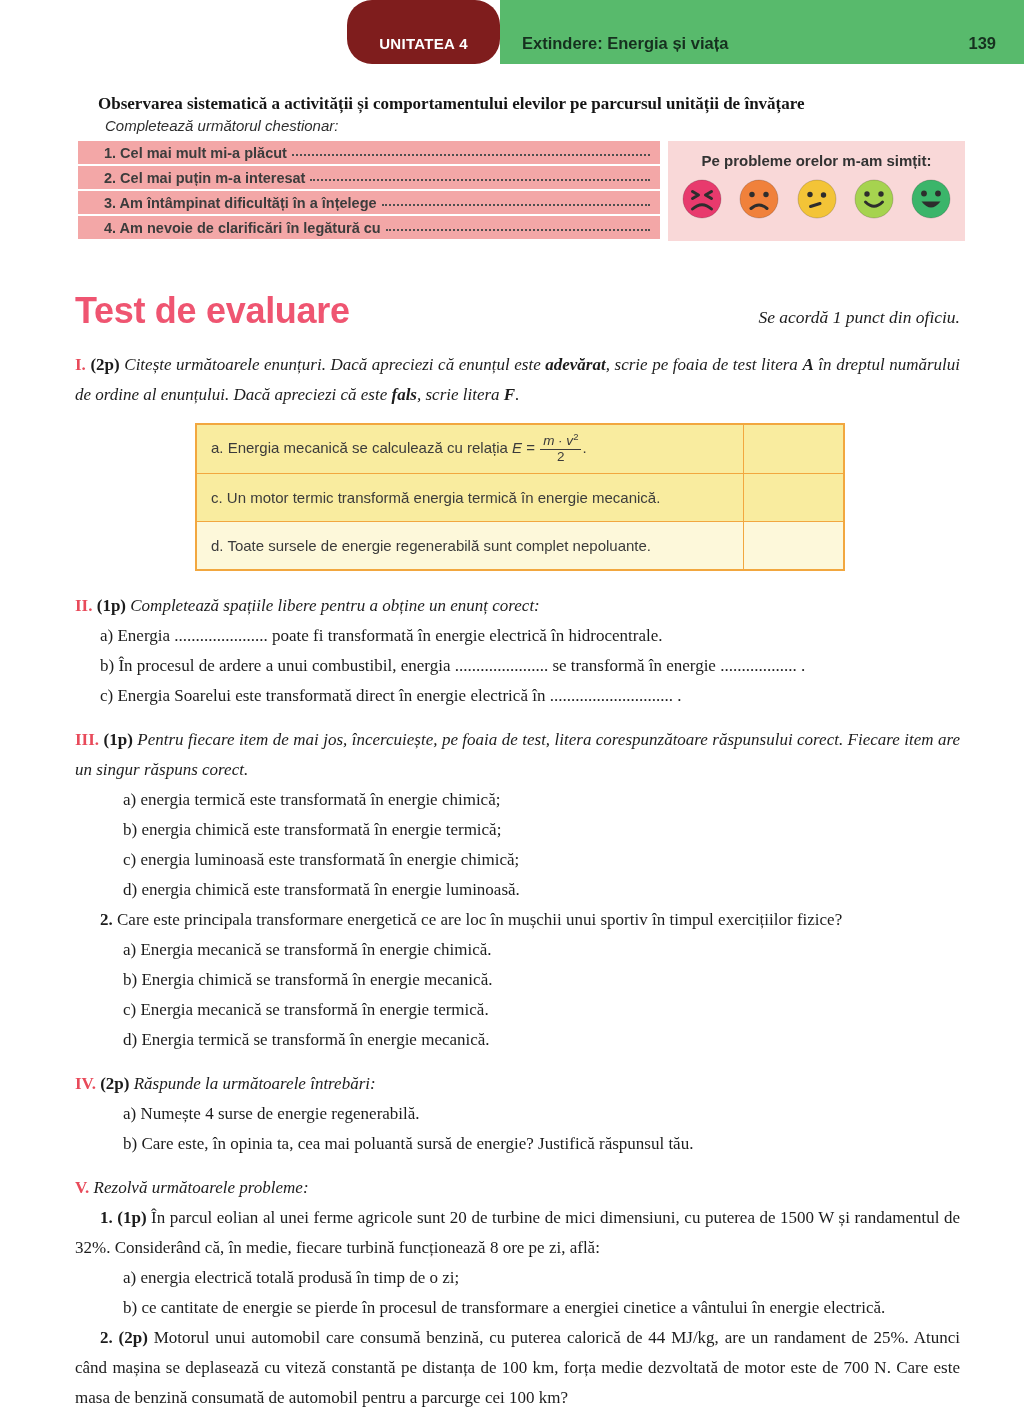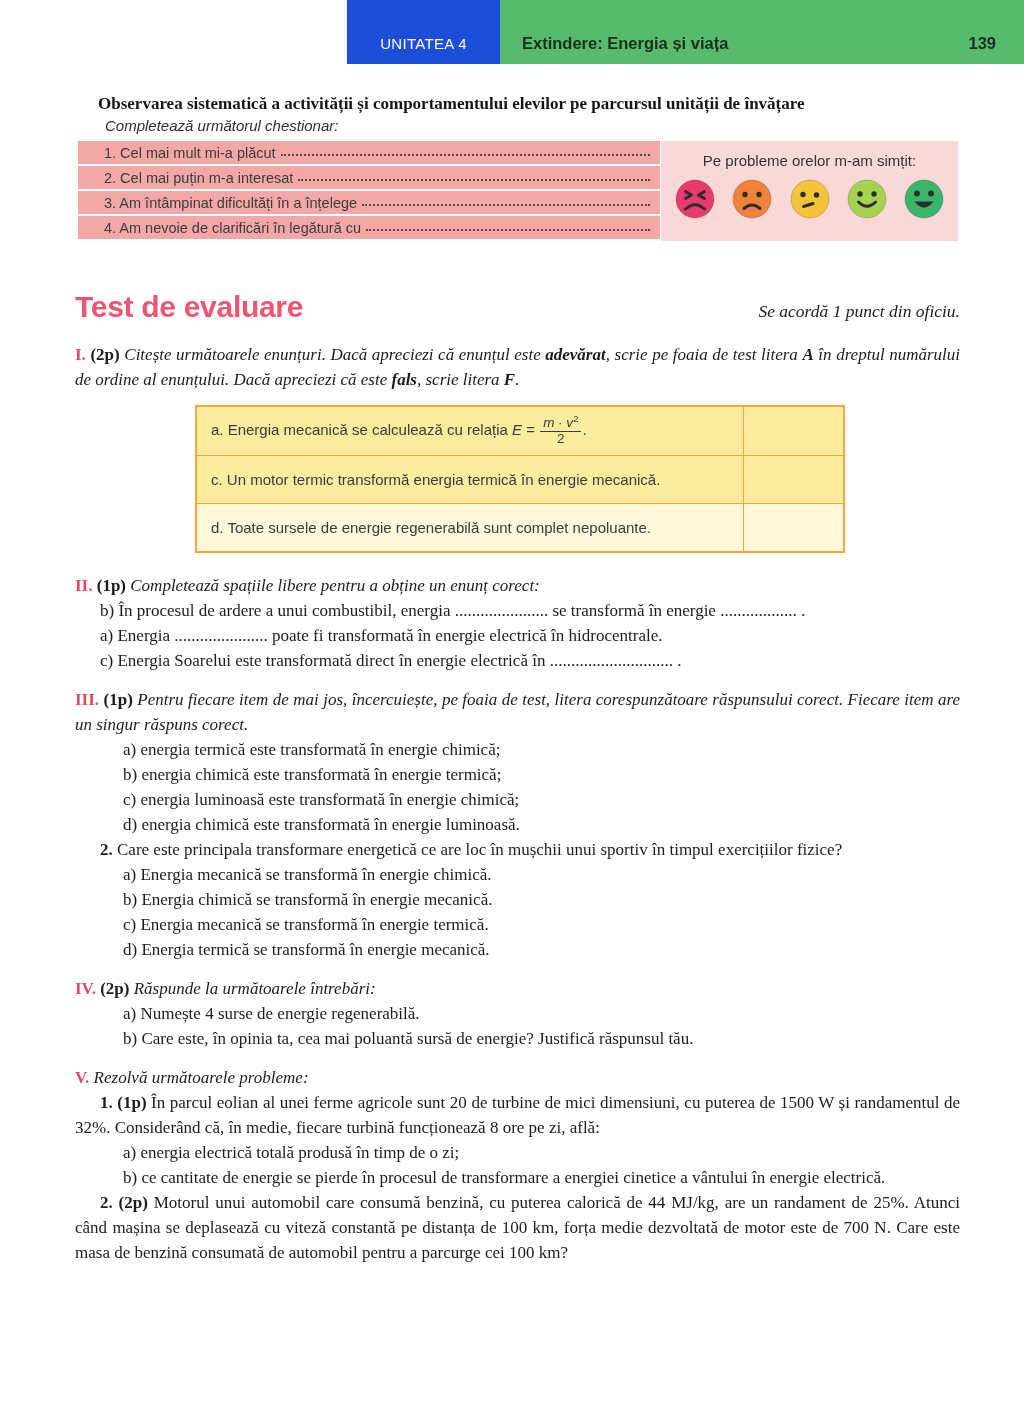--- a/index.html
+++ b/index.html
@@ -12,10 +12,10 @@
   .header { display:flex; height:64px; width:1024px; }
   .header .spacer { width:347px; background:#ffffff; }
   .header .unit-box {
-    width:153px; background:#1d4ed8; color:#ffffff;
+    width:153px; background:#7f1d1d; color:#ffffff;
     display:flex; align-items:flex-end; justify-content:center;
-    font-family:"Liberation Sans", sans-serif; font-weight:normal;
-    font-size:15px; padding-bottom:12px; letter-spacing:.3px;
+    font-family:"Liberation Sans", sans-serif; font-weight:bold;
+    font-size:15px; padding-bottom:12px; letter-spacing:.3px;border-radius:25px;
   }
   .header .section-bar {
     flex:1; background:#58ba6c; display:flex; align-items:flex-end;

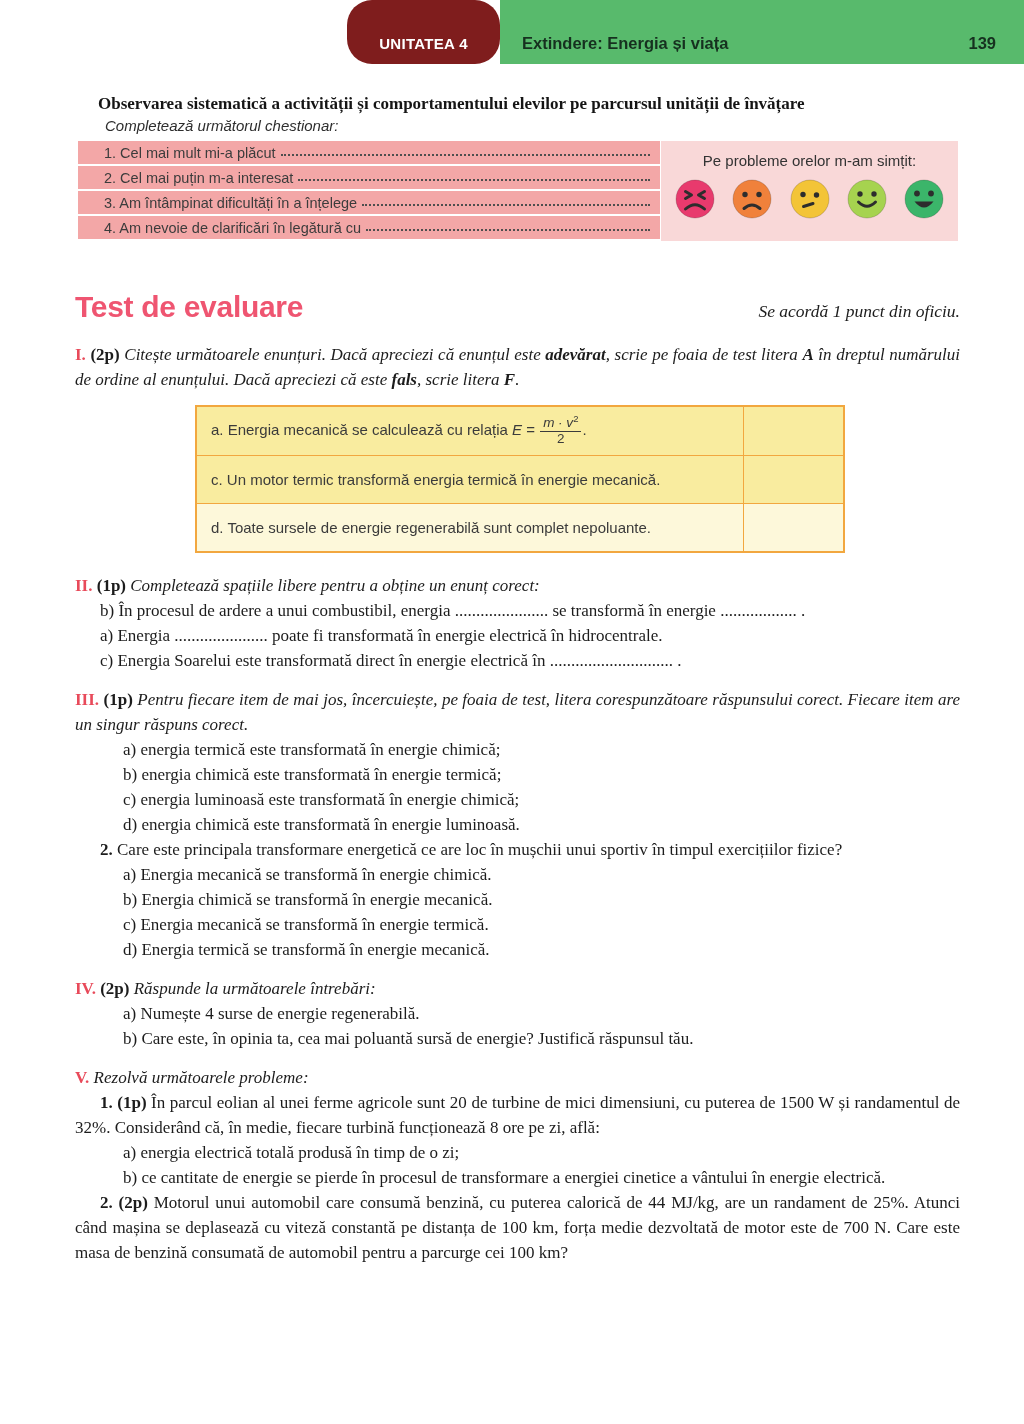--- a/index.html
+++ b/index.html
@@ -34,7 +34,7 @@
     margin:3px 0 0 105px; font-family:"Liberation Sans", sans-serif;
     font-style:italic; font-size:15px; color:#2e2e2e;
   }
-  .obs-body { margin:7px 0 0 78px; display:flex; gap:1px; }
+  .obs-body { margin:7px 0 0 78px; display:flex; gap:8px;font-weight:bold; }
   .obs-rows { width:582px; }
   .obs-row {
     height:23px; background:#f3a7a7; margin-bottom:2px;

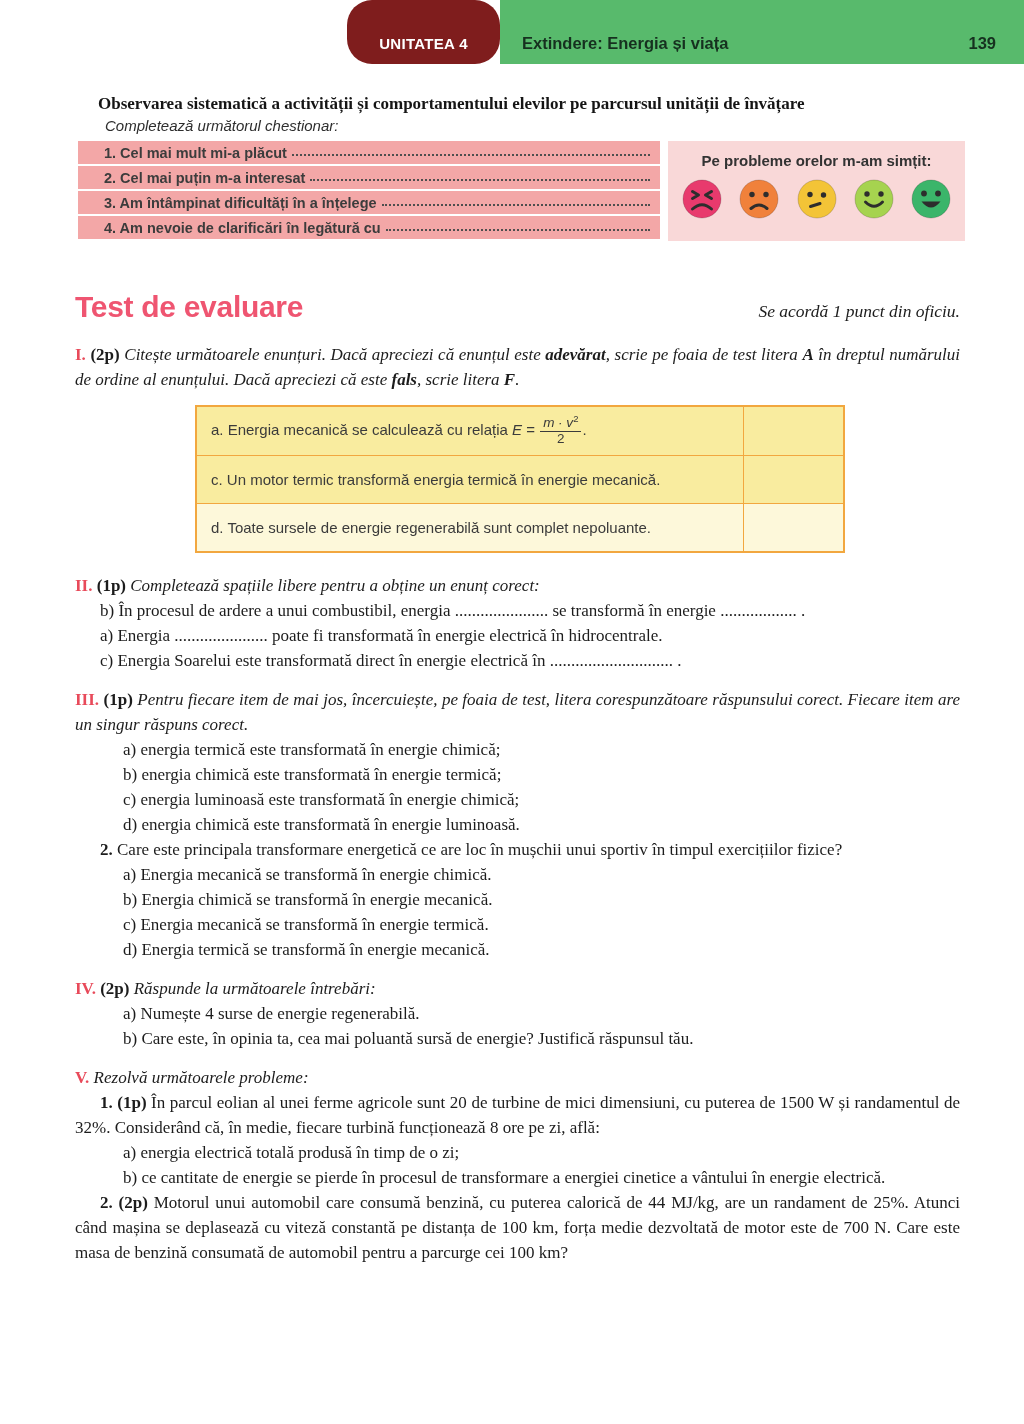--- a/index.html
+++ b/index.html
@@ -62,7 +62,7 @@
   }
   .test-title {
     font-family:"Liberation Sans", sans-serif; font-weight:bold;
-    font-size:30px; color:#ef5571; letter-spacing:-.3px;
+    font-size:36px; color:#ef5571; letter-spacing:-.3px;
   }
   .test-note { font-style:italic; font-size:17.5px; color:#1c1c1c;text-align:right; }
   

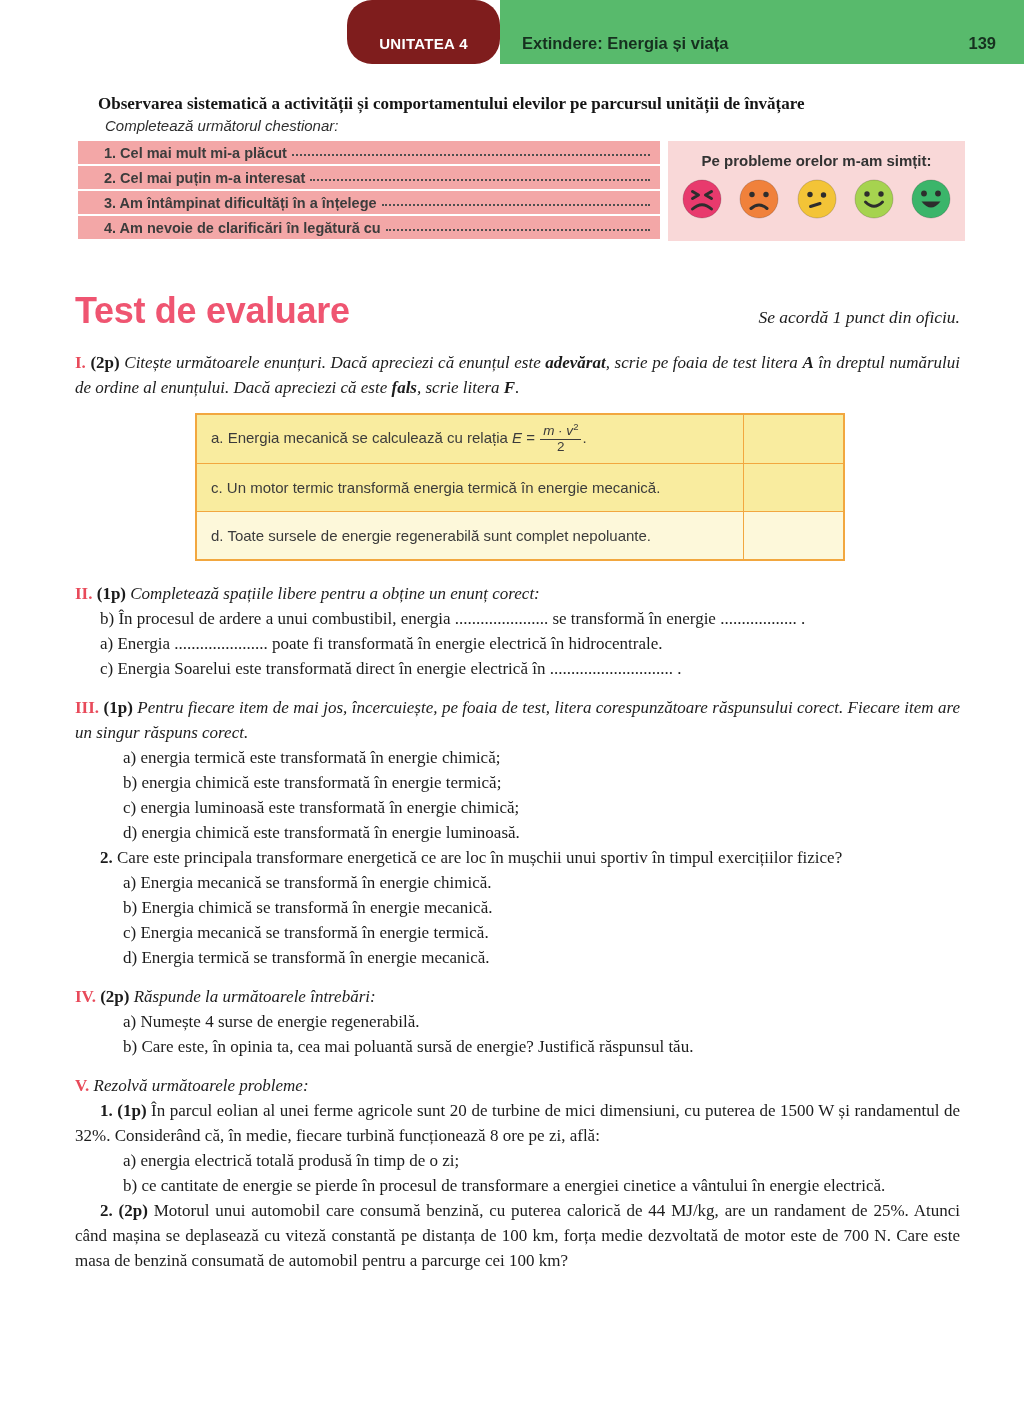--- a/index.html
+++ b/index.html
@@ -66,7 +66,7 @@
   }
   .test-note { font-style:italic; font-size:17.5px; color:#1c1c1c;text-align:right; }
   
-  .para { margin:0 64px 0 75px; font-size:17px; line-height:25px; }
+  .para { margin:0 64px 0 75px; font-size:17px; line-height:30px; }
   .just { text-align:justify; }
   .rnum { color:#e84a5a; font-weight:bold; }
   .pts  { font-weight:bold; }

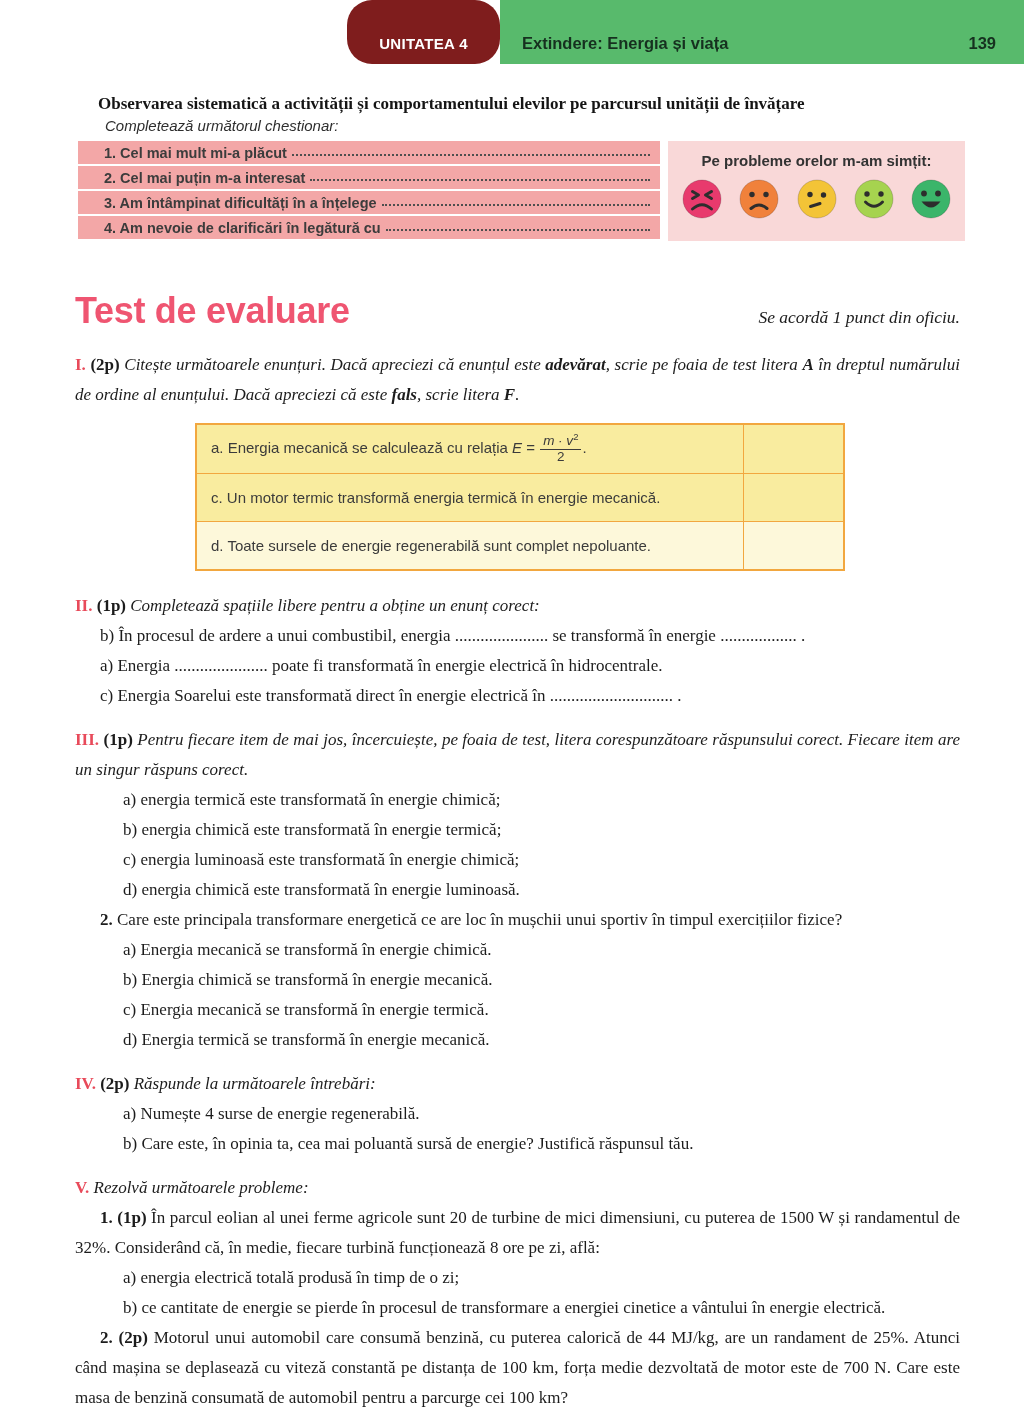--- a/index.html
+++ b/index.html
@@ -203,8 +203,8 @@
 
 <div class="sec" style="margin-top:20px">
   <p class="para"><span class="rnum">II.</span> <span class="pts">(1p)</span> <span class="it">Completează spațiile libere pentru a obține un enunț corect:</span></p>
+  <p class="para opt-sm">a) Energia ...................... poate fi transformată în energie electrică în hidrocentrale.</p>
   <p class="para opt-sm">b) În procesul de ardere a unui combustibil, energia ...................... se transformă în energie .................. .</p>
-  <p class="para opt-sm">a) Energia ...................... poate fi transformată în energie electrică în hidrocentrale.</p>
   <p class="para opt-sm">c) Energia Soarelui este transformată direct în energie electrică în ............................. .</p>
 </div>
 

